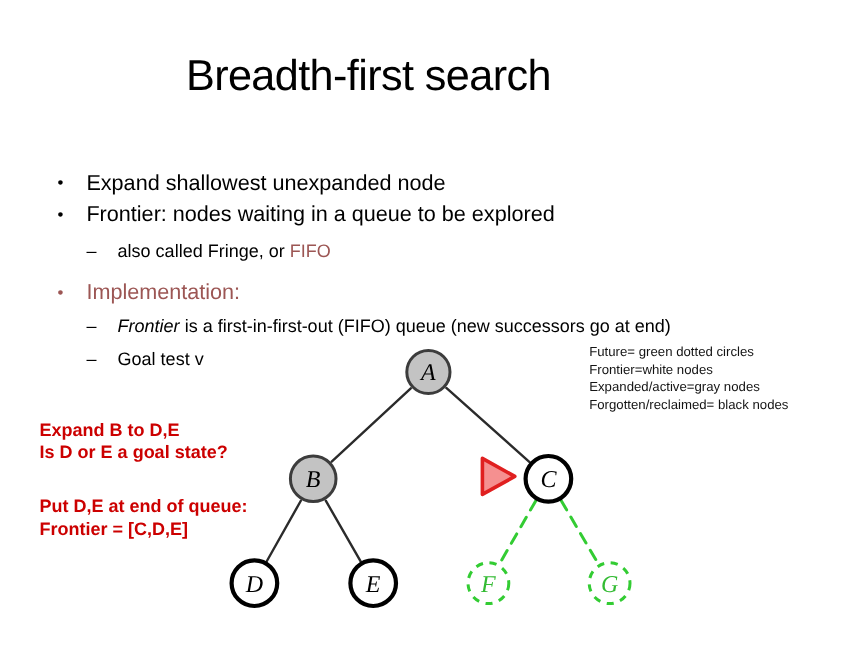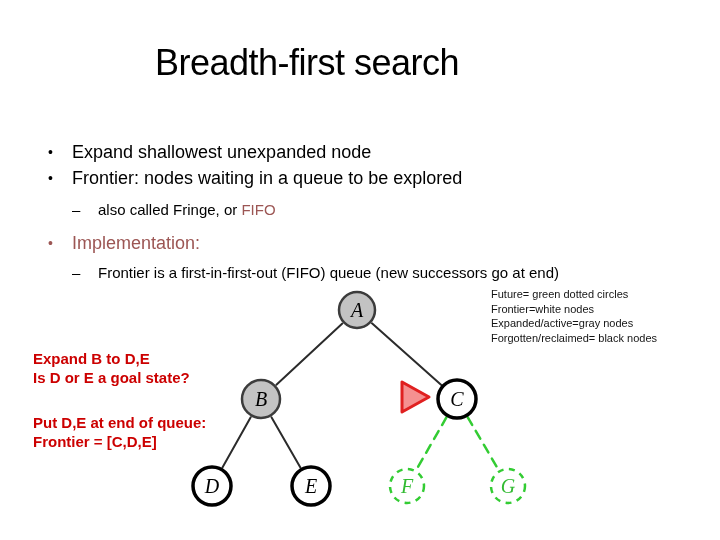--- a/index.html
+++ b/index.html
@@ -17,7 +17,7 @@
   .marker1{display:inline-block;width:24px;font-size:14px;vertical-align:1px;}
   .marker2{display:inline-block;width:26px;}
   .accent{color:#9c5654;}
-  .it{}
+  .it{font-style:italic;}
   .legend{
     position:absolute;left:491px;top:287px;font-size:11px;line-height:14.6px;
     color:#141414;white-space:nowrap;

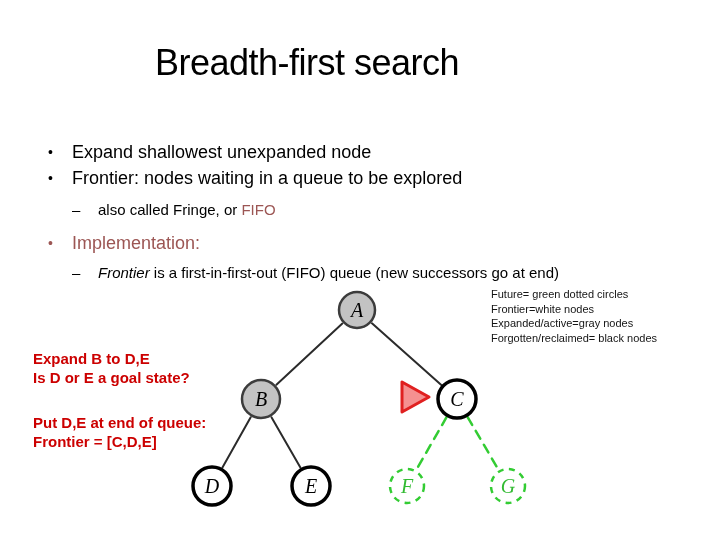--- a/index.html
+++ b/index.html
@@ -56,6 +56,9 @@
     <span class="marker2">–</span><span class="it">Frontier</span><span> is a first-in-first-out (FIFO) queue (new successors go at end)</span>
   </div>
 
+  <div class="bullet-line lvl2" style="top:291px">
+    <span class="marker2">–</span><span>Goal test v</span>
+  </div>
 
   <div class="legend">
     <div>Future= green dotted circles</div>

